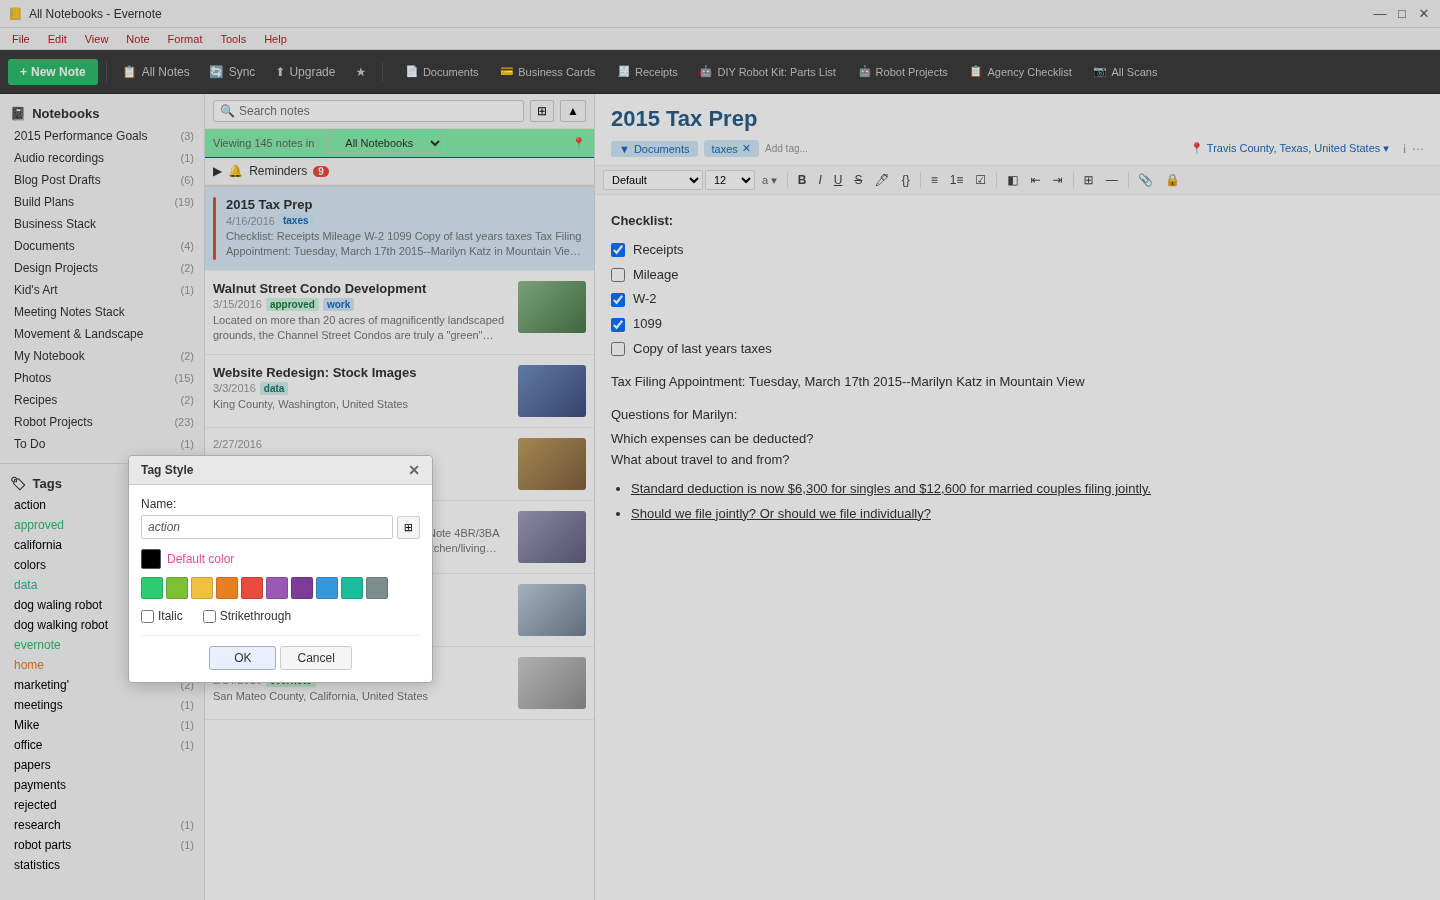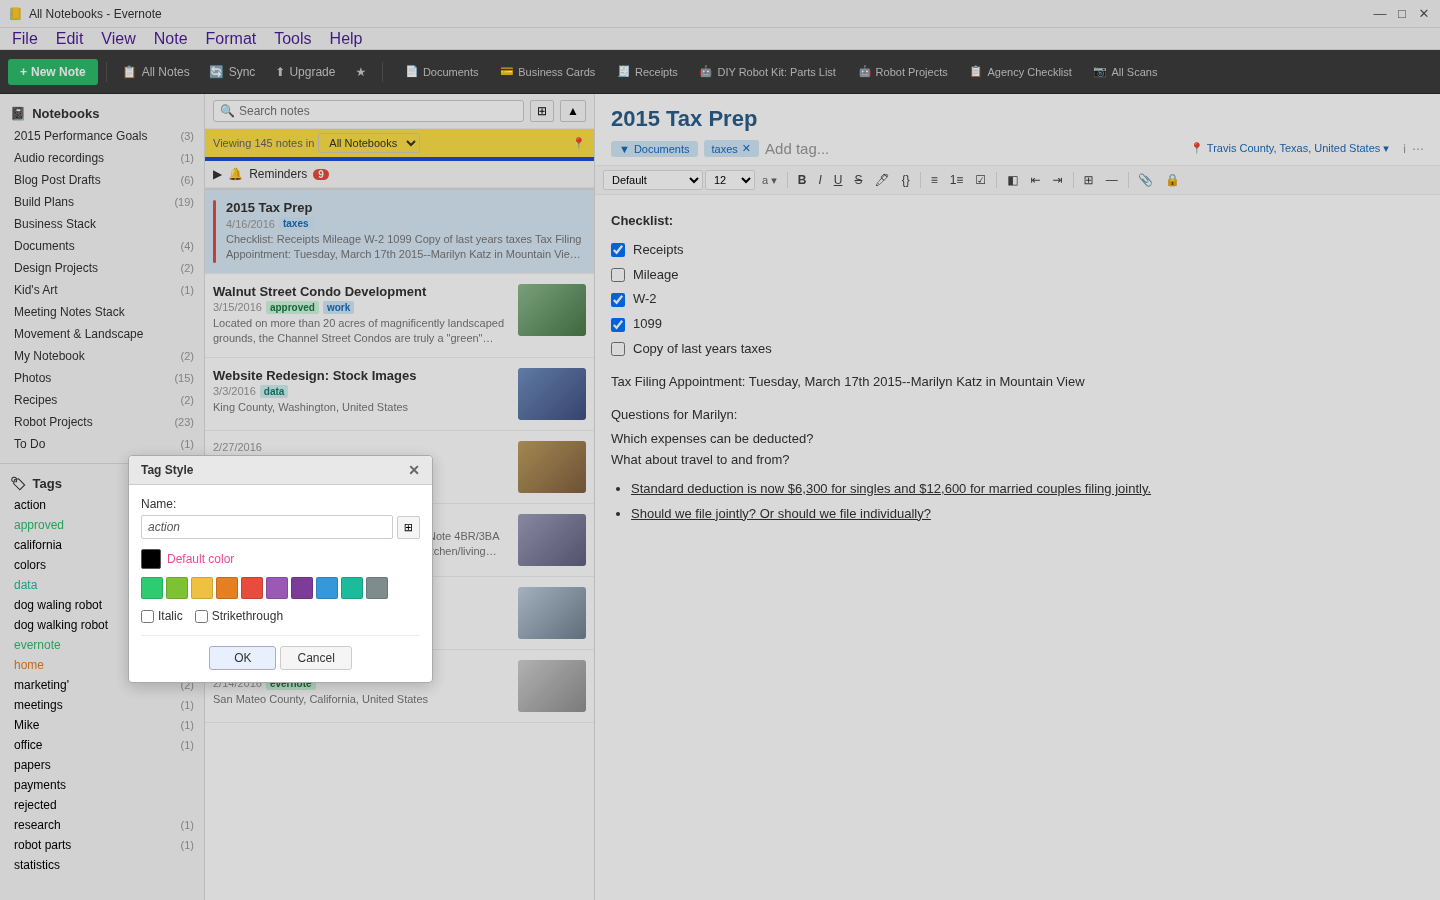--- a/index.html
+++ b/index.html
@@ -29,7 +29,7 @@
       padding: 0 4px;
       gap: 2px;
     }
-    .menu-item { padding: 2px 8px; font-size: 16px; color: #4c1d95; cursor: pointer; border-radius: 2px; }
+    .menu-item { padding: 2px 8px; font-size: 11px; color: #b91c1c; cursor: pointer; border-radius: 2px; }
 
     
     .app-layout { display: flex; height: calc(900px - 50px); }

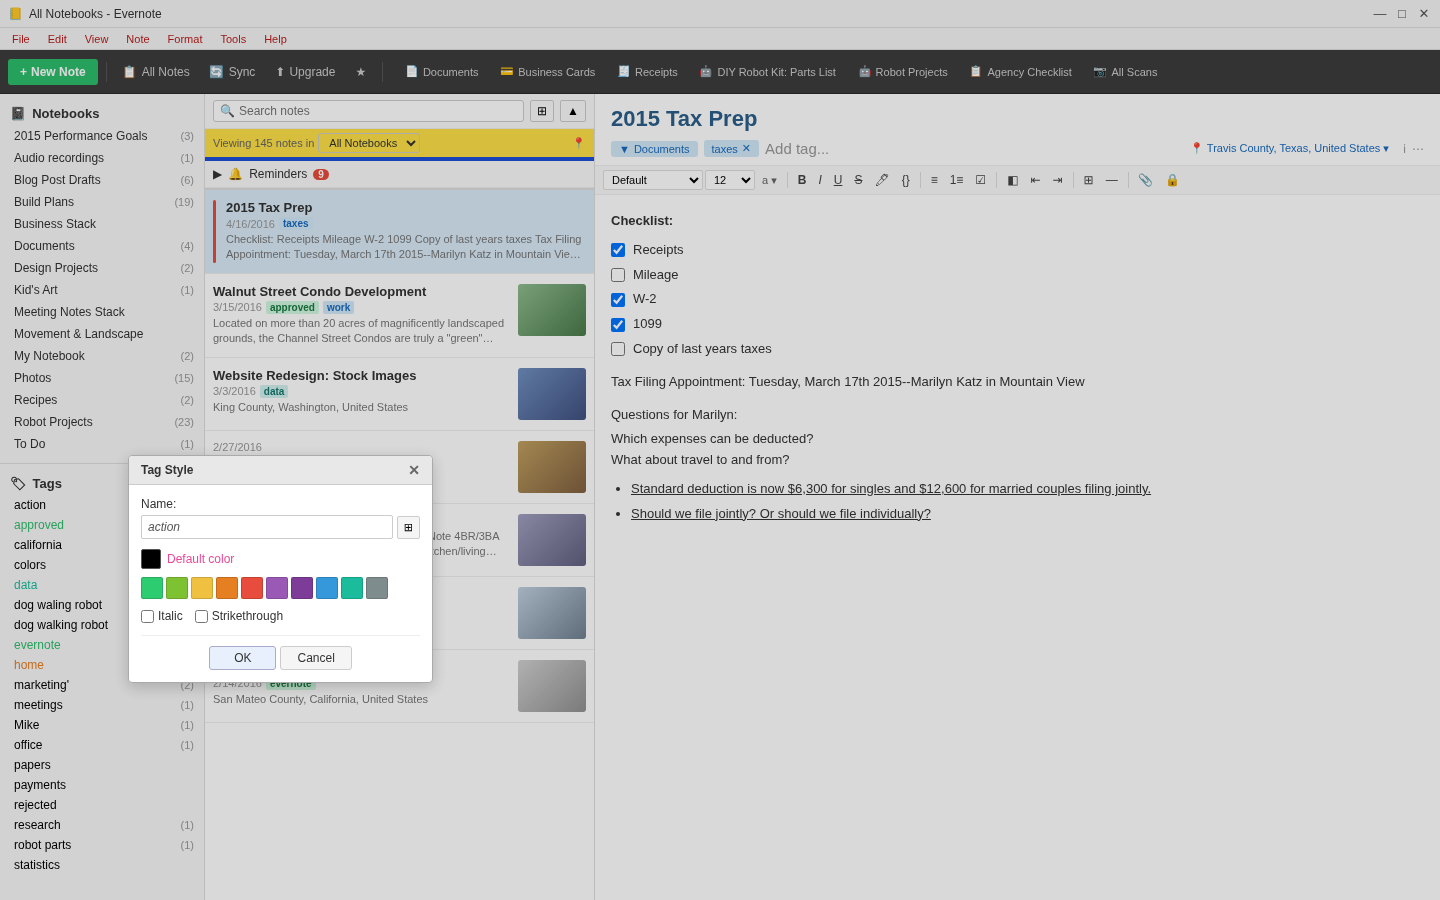--- a/index.html
+++ b/index.html
@@ -176,11 +176,11 @@
       padding: 4px 8px;
       font-size: 11px;
       color: #666;
-      border-bottom: 4px solid #1d4ed8;
-      display: flex;
-      align-items: center;
-      gap: 4px;
-      background: #fde047;
+      border-bottom: 1px solid #1d4ed8;
+      display: flex;
+      align-items: center;
+      gap: 12px;
+      background: #86efac;
     }
     .notebook-selector {
       background: none;

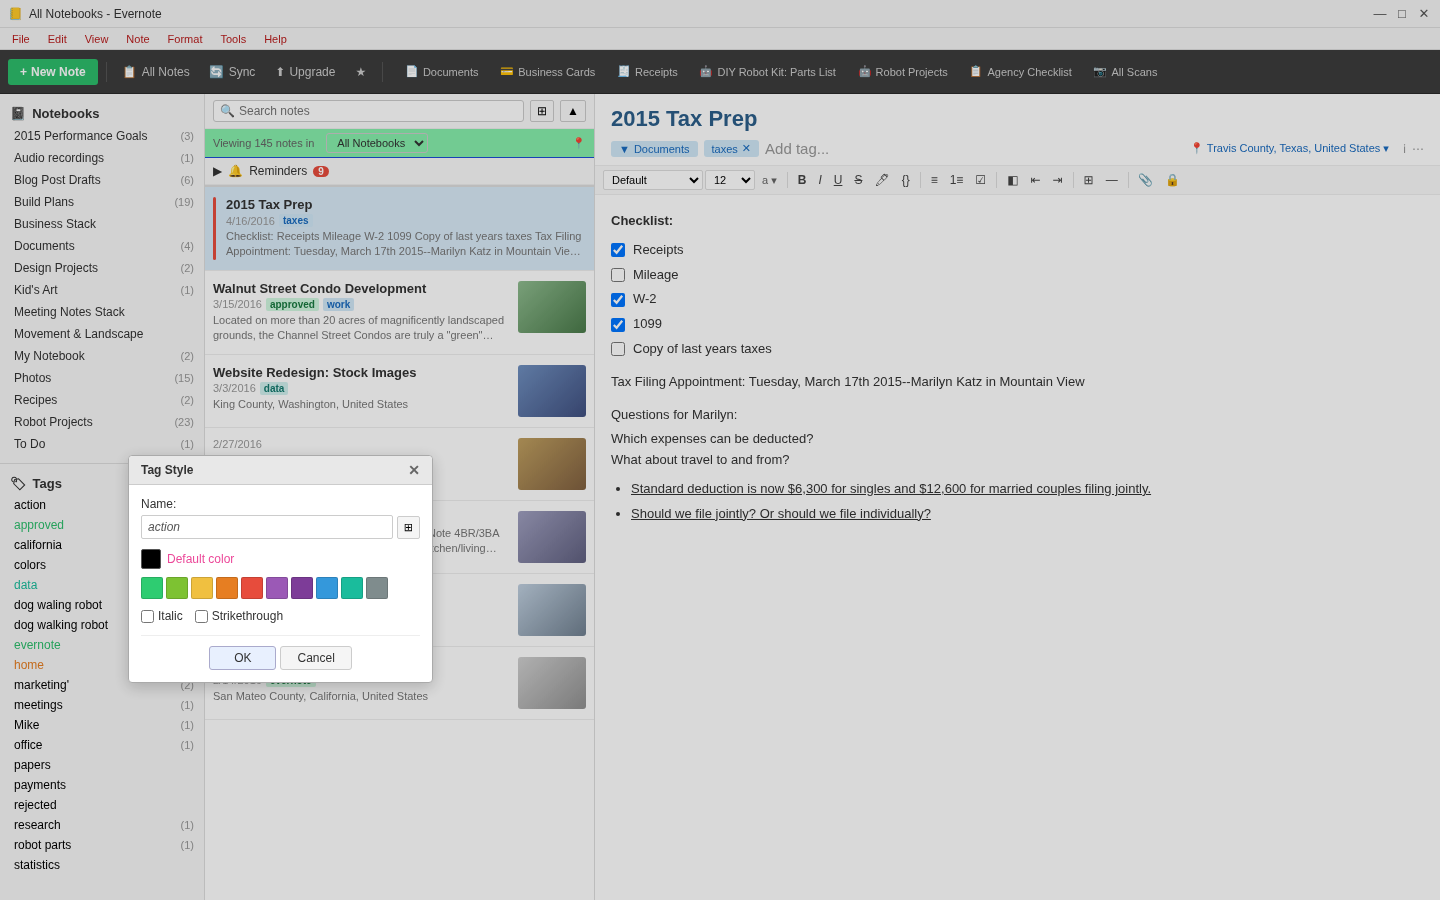--- a/index.html
+++ b/index.html
@@ -186,7 +186,7 @@
       background: none;
       border: 1px solid #ccc;
       border-radius: 3px;
-      padding: 2px 6px;
+      padding: 2px 14px;
       font-size: 11px;
       cursor: pointer;
       color: #333;

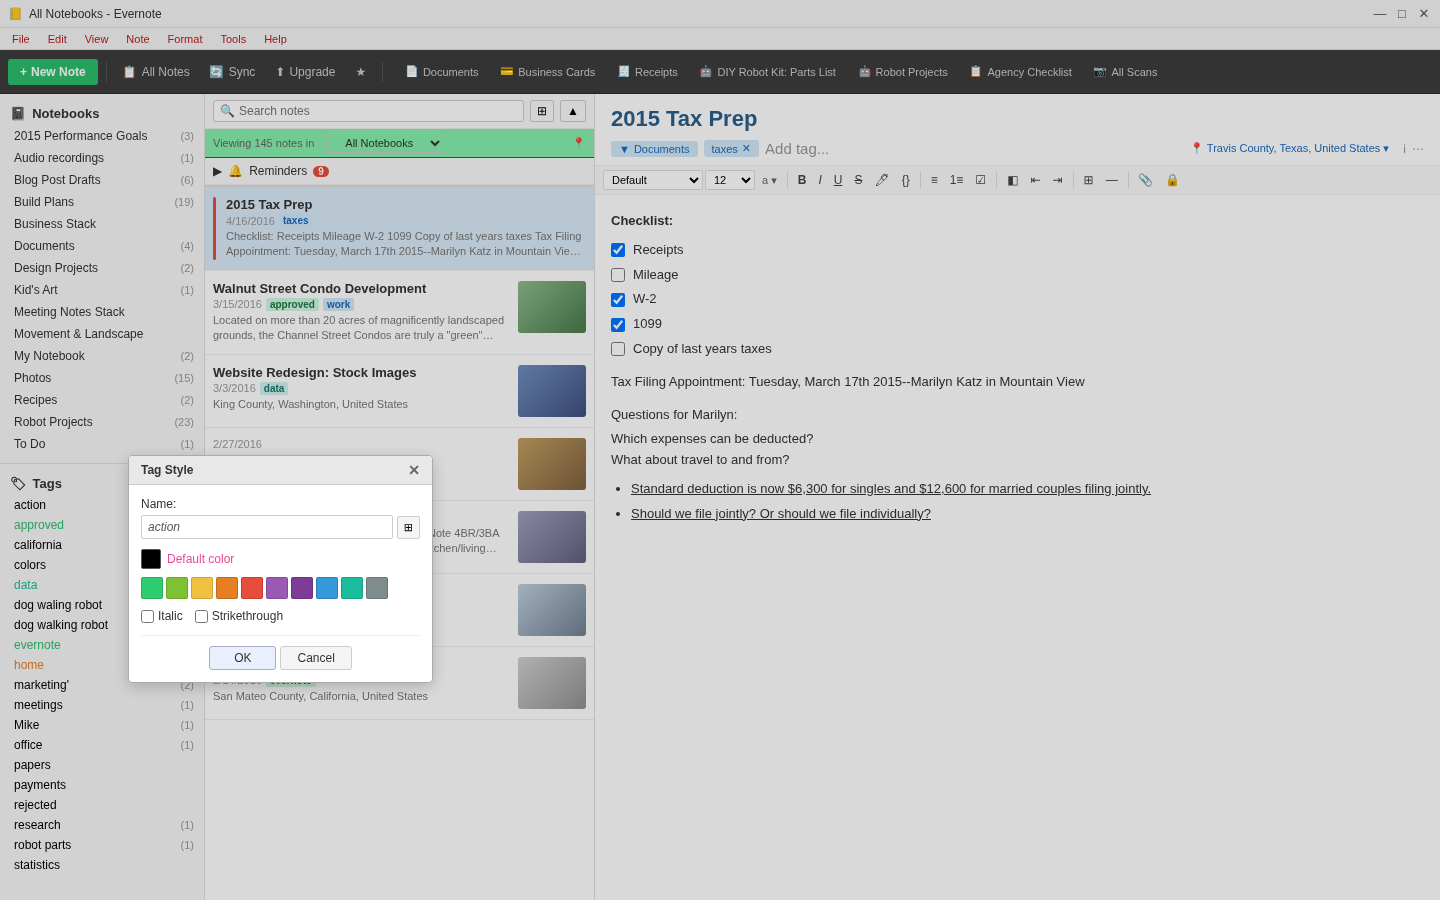--- a/index.html
+++ b/index.html
@@ -277,7 +277,7 @@
       cursor: pointer;
     }
     .note-tag-pill-blue { background: #d0e8f7; color: #1a6bbf; }
-    .note-add-tag { color: #999; font-size: 15px; cursor: pointer; }
+    .note-add-tag { color: #999; font-size: 10px; cursor: pointer; }
     .note-location { margin-left: auto; color: #1a6bbf; font-size: 11px; cursor: pointer; }
 
     

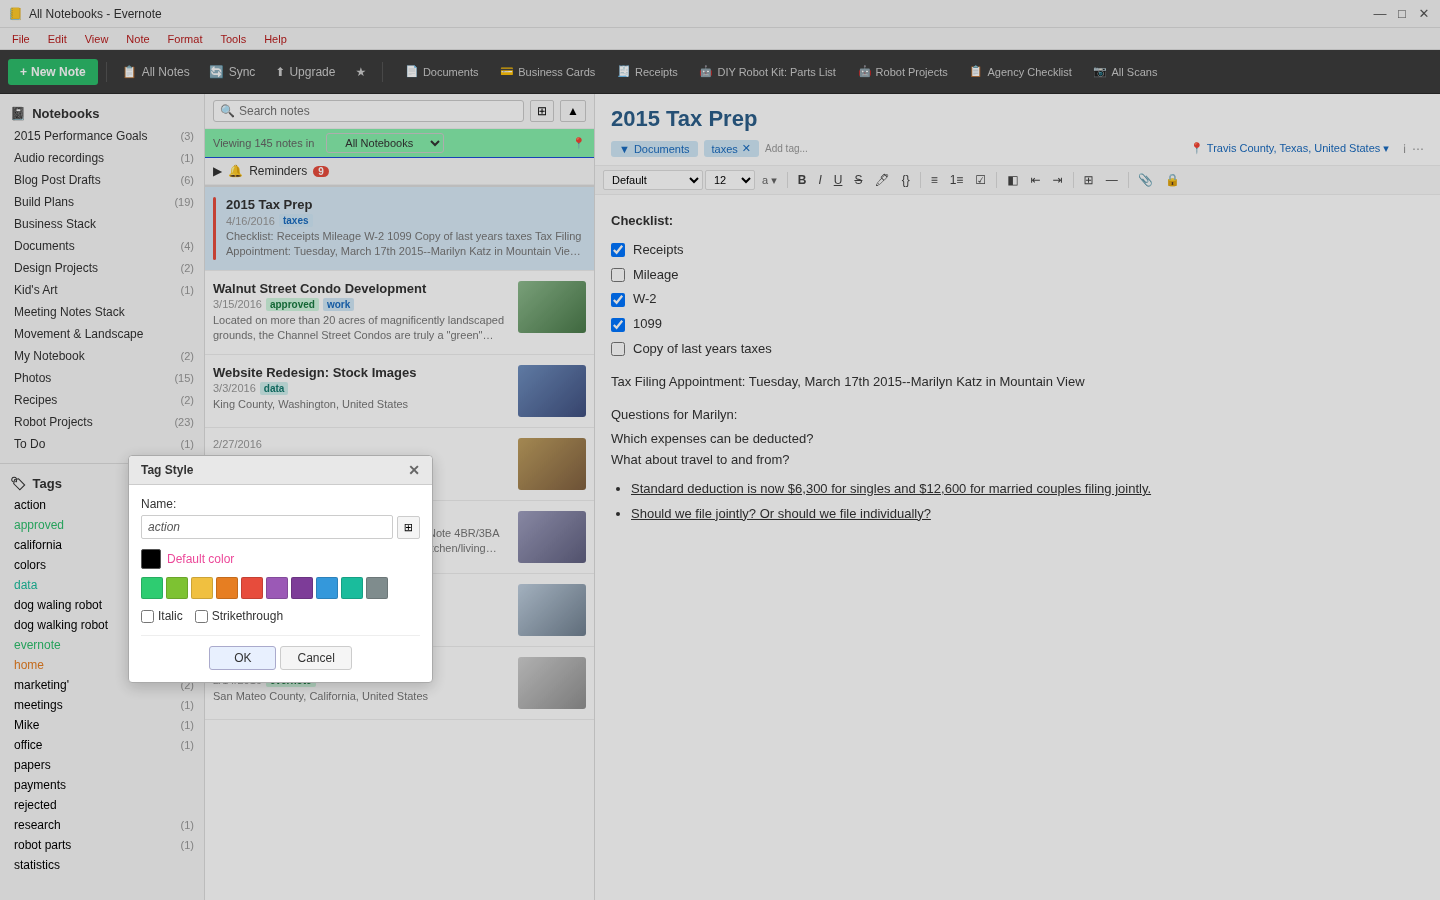--- a/index.html
+++ b/index.html
@@ -410,7 +410,7 @@
     .dialog-style-row {
       display: flex;
       align-items: center;
-      gap: 12px;
+      gap: 20px;
       margin-bottom: 12px;
     }
     .dialog-checkbox-label { display: flex; align-items: center; gap: 4px; font-size: 12px; color: #333; cursor: pointer; }

